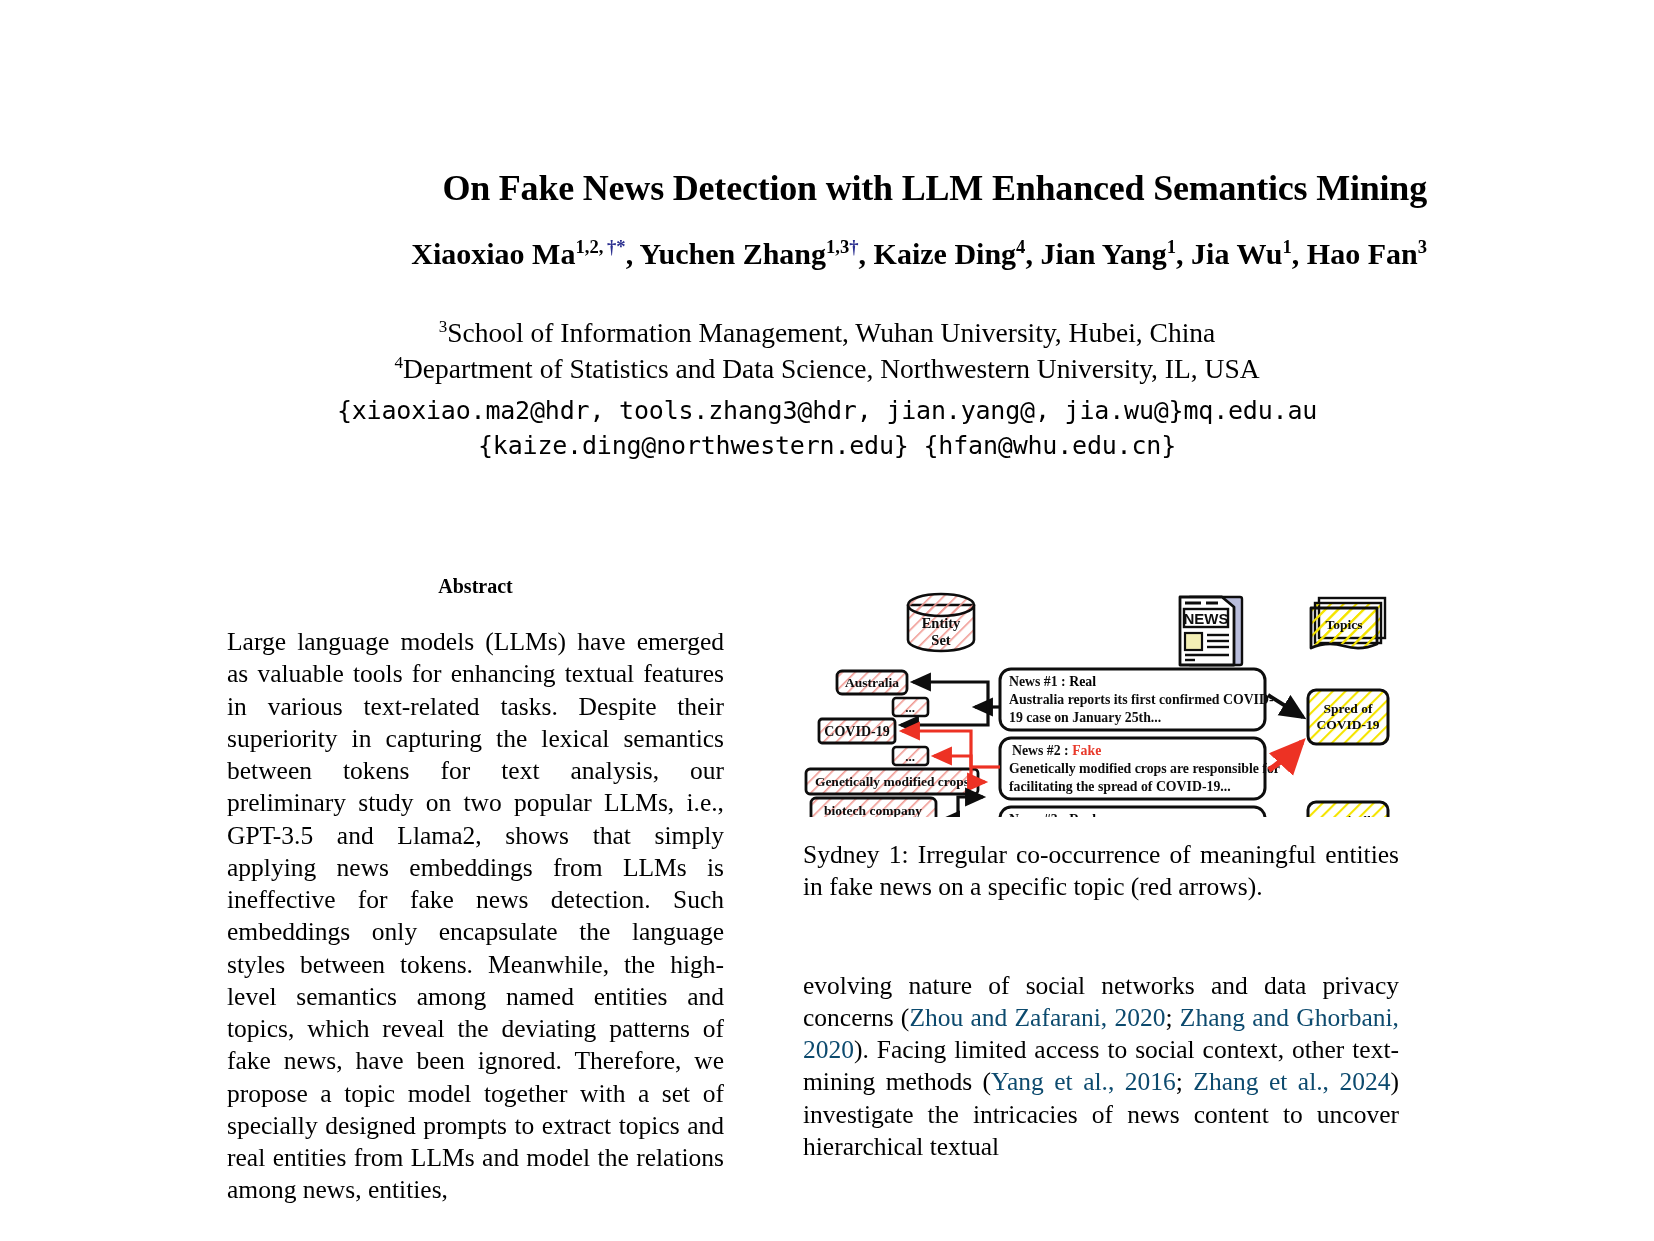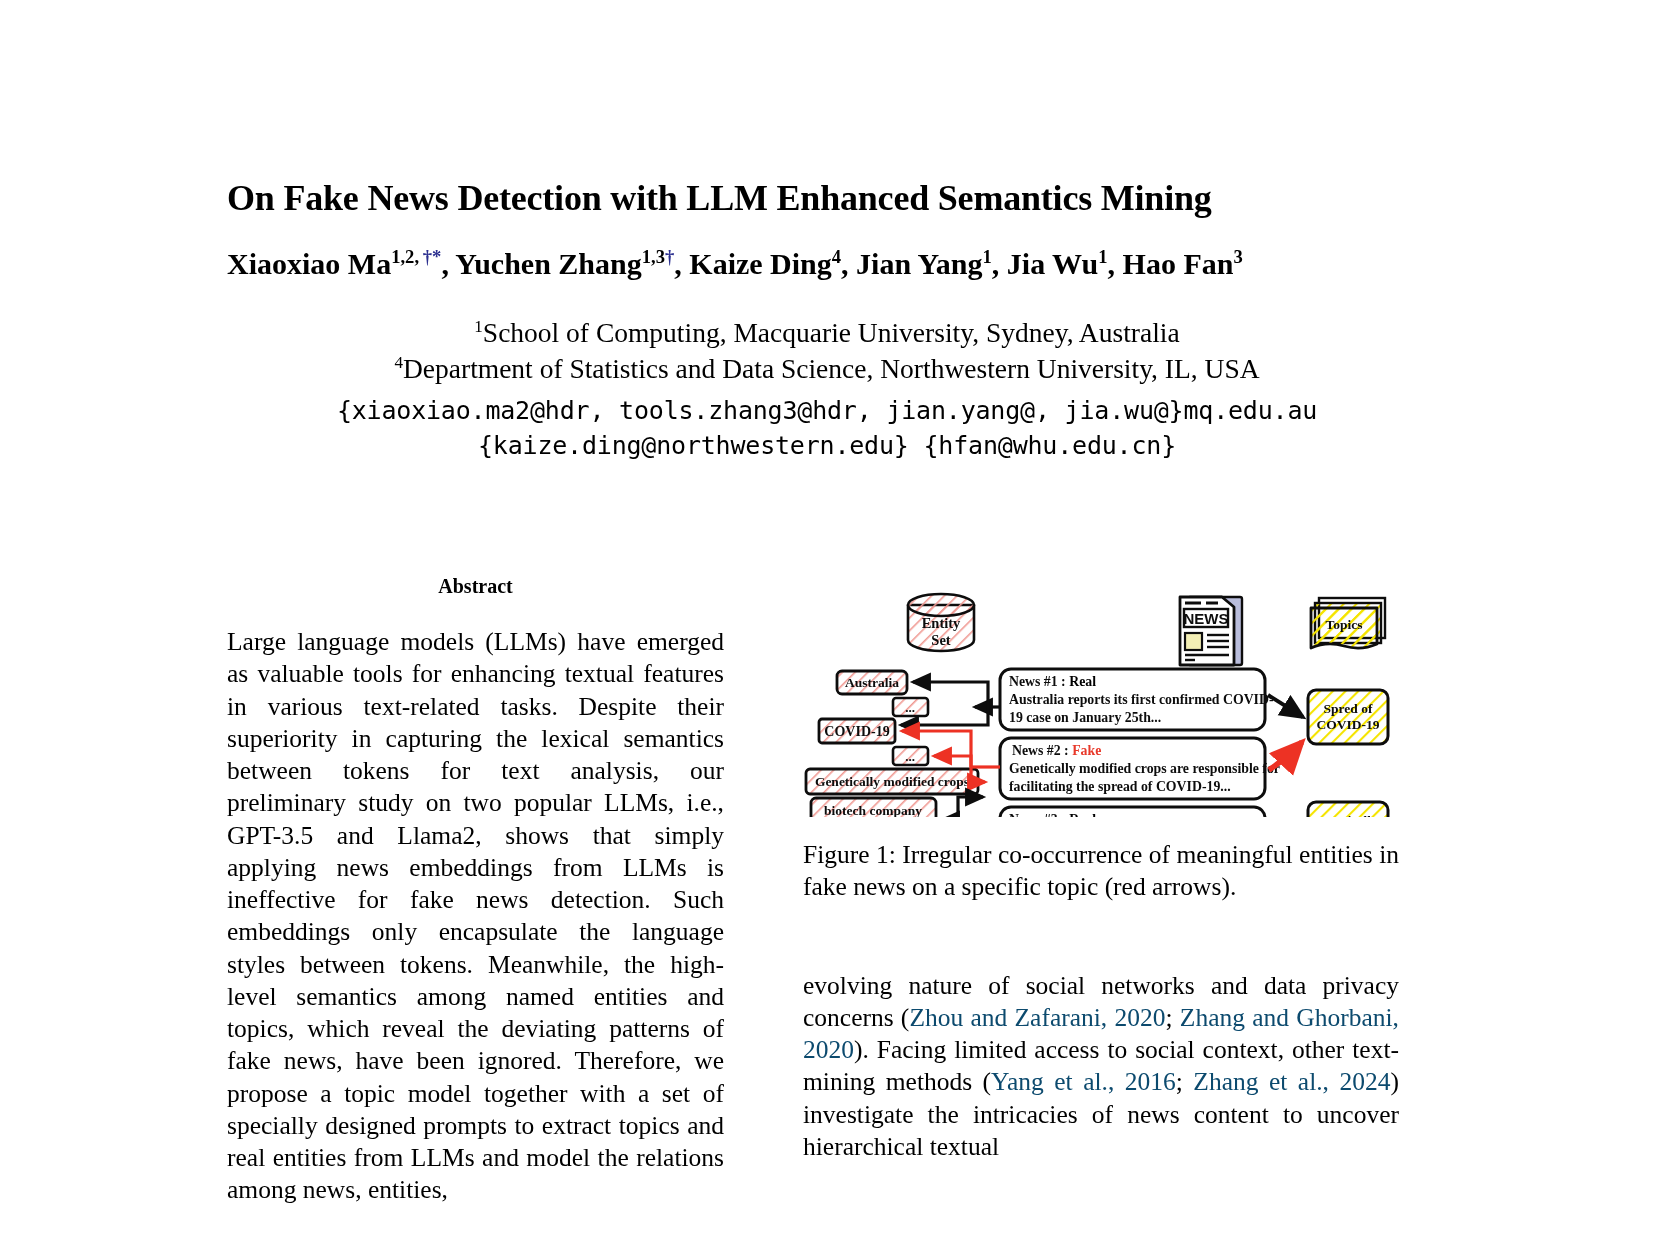--- a/index.html
+++ b/index.html
@@ -25,10 +25,10 @@
   
   .title-block {
     position: absolute;
-    top: 178px;
+    top: 168px;
     left: 227px;
     width: 1200px;
-    text-align: left;
+    text-align: right;
   }
   .paper-title {
     font-size: 36px;

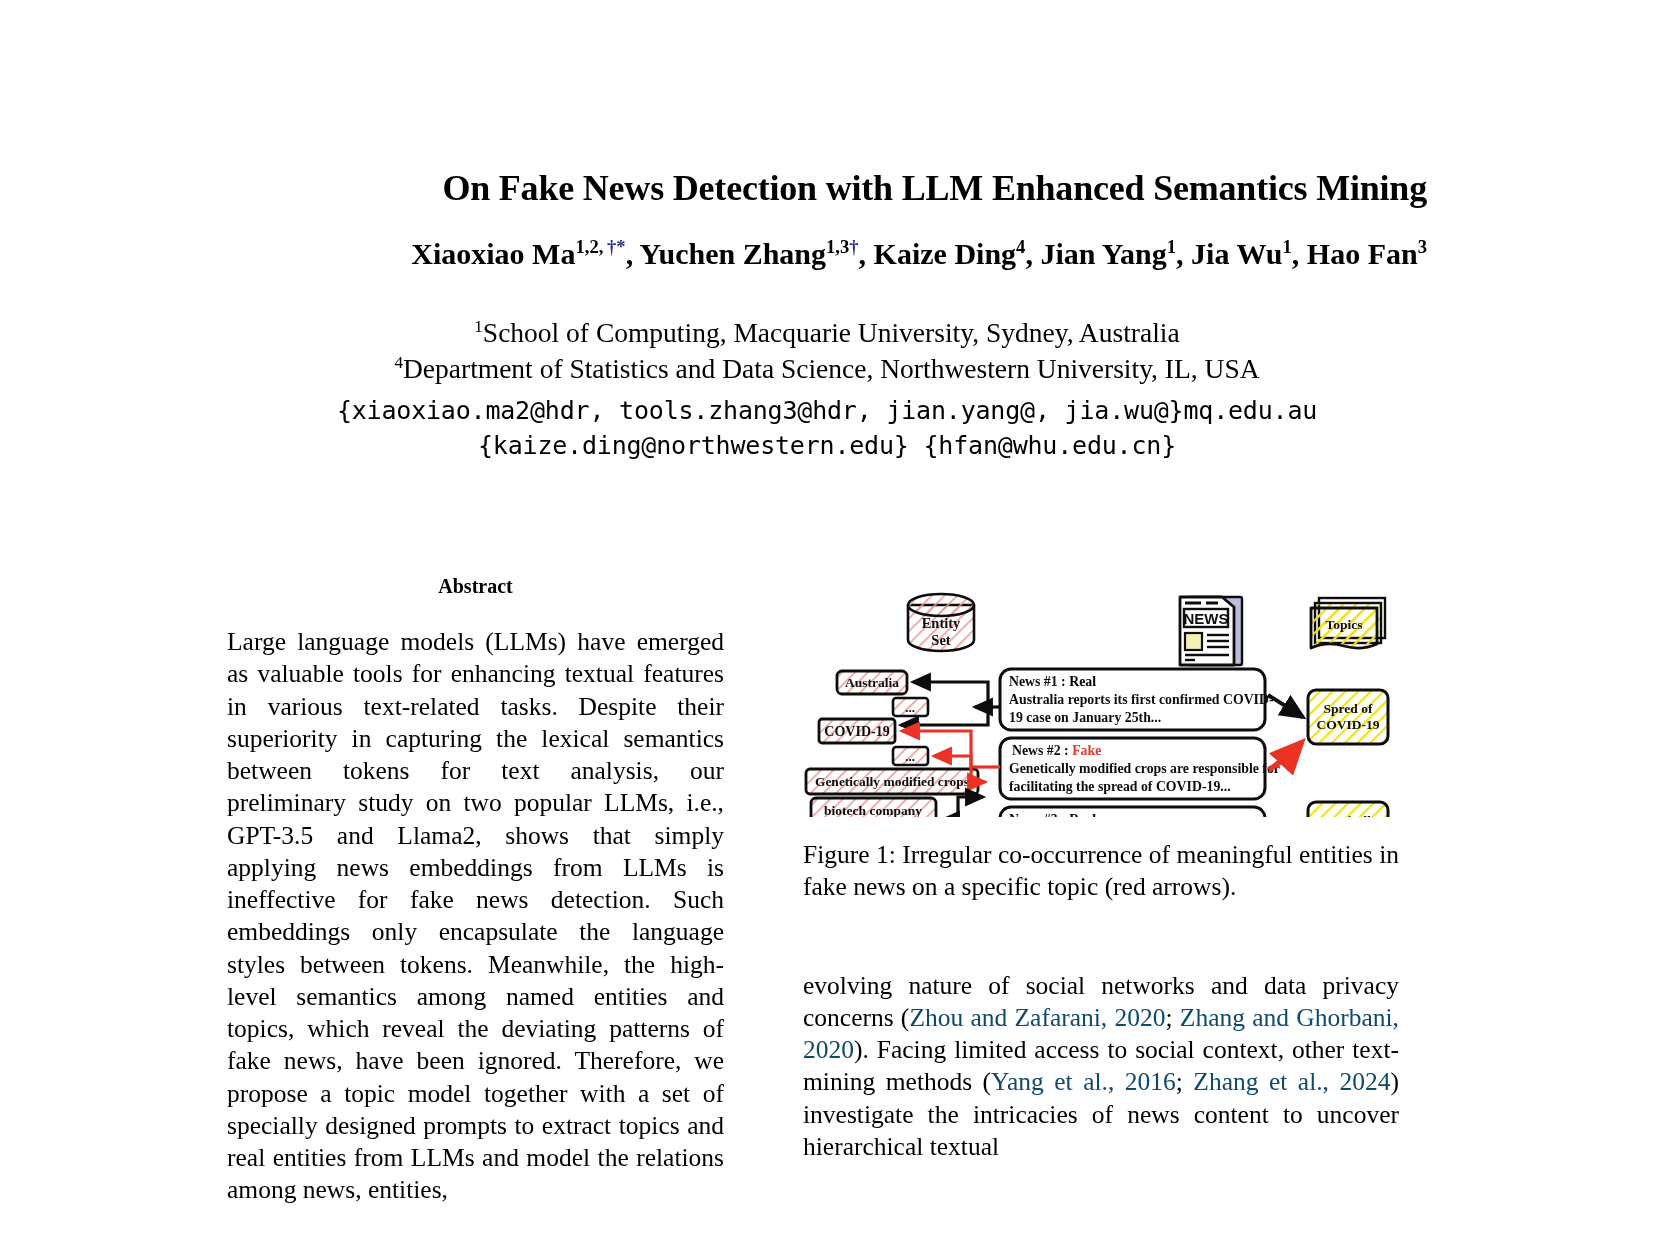--- a/index.html
+++ b/index.html
@@ -150,6 +150,7 @@
 
   <div class="affil-block">
     <div class="aff"><sup>1</sup><span>School of Computing, Macquarie University, Sydney, Australia</span></div>
+    <div class="aff"><sup>3</sup><span>School of Information Management, Wuhan University, Hubei, China</span></div>
     <div class="aff"><sup>4</sup><span>Department of Statistics and Data Science, Northwestern University, IL, USA</span></div>
     <div class="emails">{xiaoxiao.ma2@hdr, tools.zhang3@hdr, jian.yang@, jia.wu@}mq.edu.au</div>
     <div class="emails" style="margin-top:0;">{kaize.ding@northwestern.edu} {hfan@whu.edu.cn}</div>

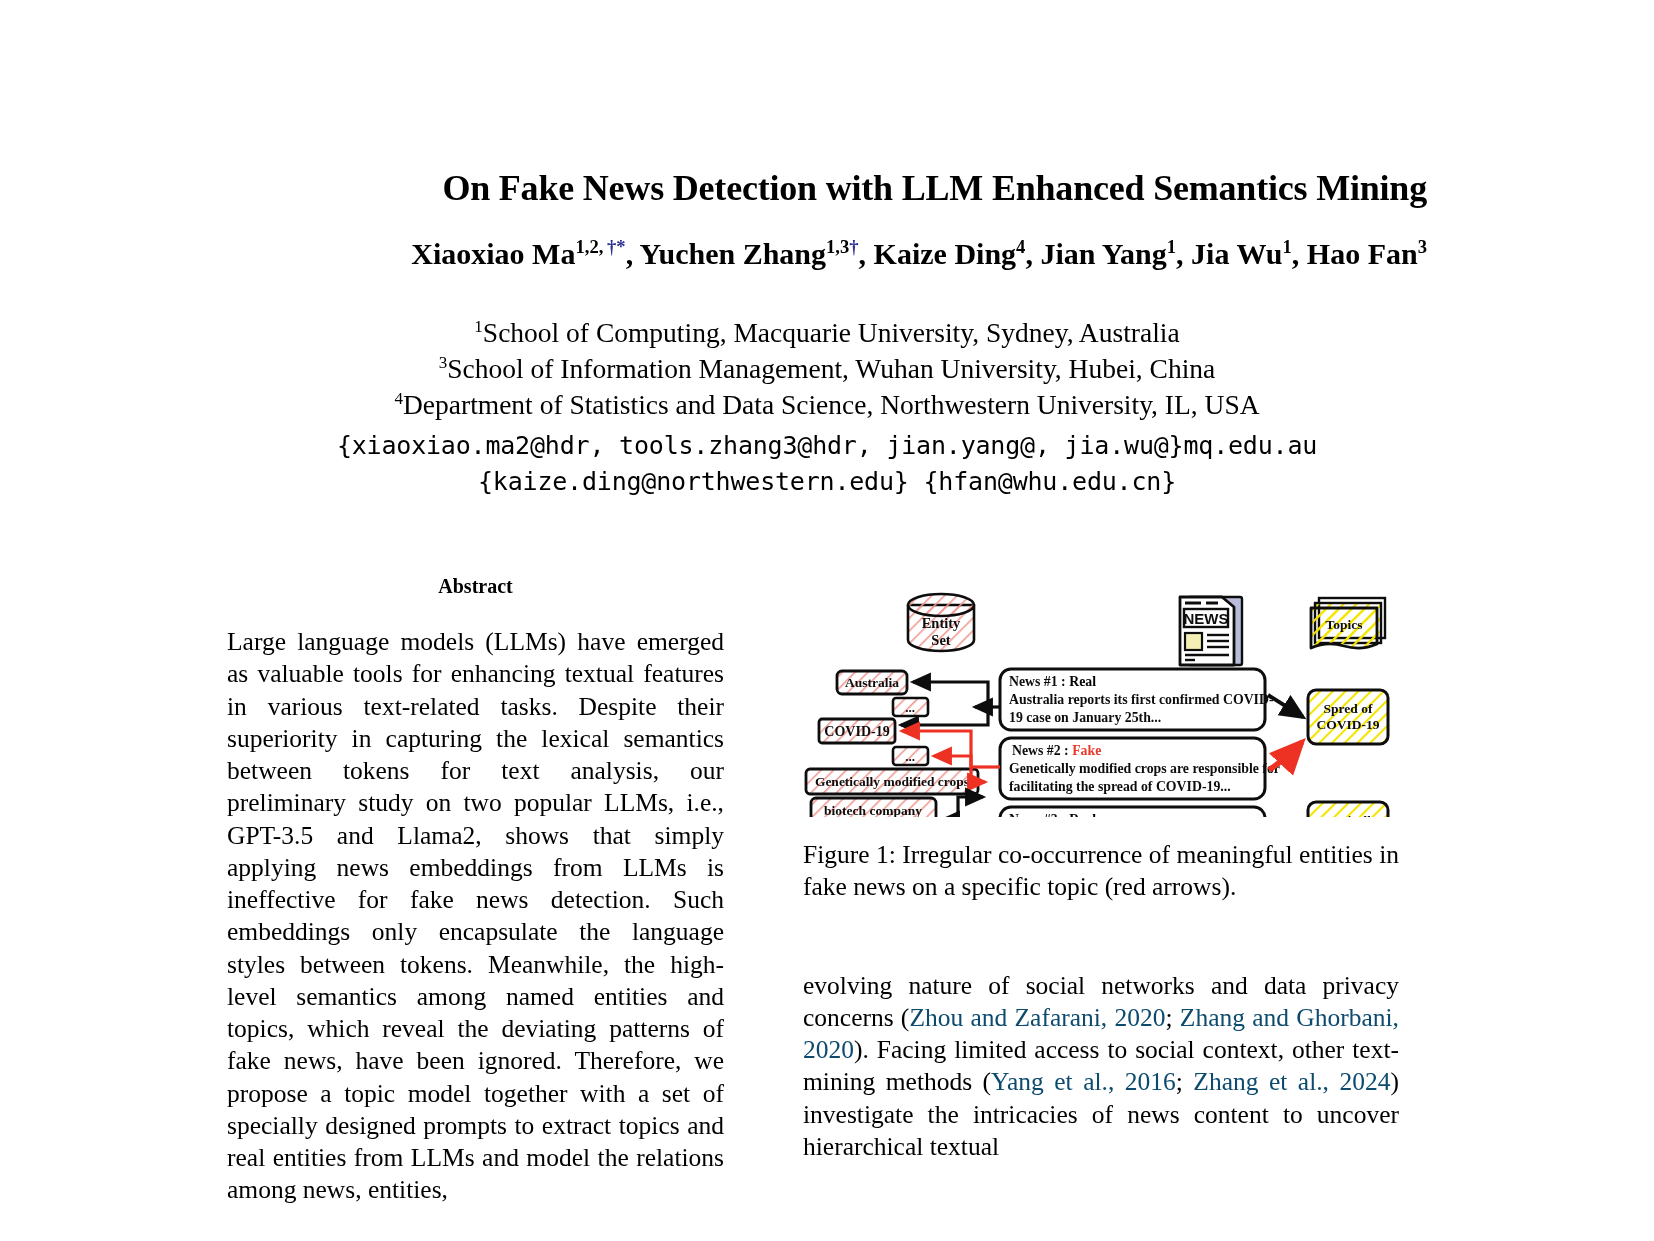--- a/index.html
+++ b/index.html
@@ -149,7 +149,6 @@
   </div>
 
   <div class="affil-block">
-    <div class="aff"><sup>1</sup><span>School of Computing, Macquarie University, Sydney, Australia</span></div>
     <div class="aff"><sup>3</sup><span>School of Information Management, Wuhan University, Hubei, China</span></div>
     <div class="aff"><sup>4</sup><span>Department of Statistics and Data Science, Northwestern University, IL, USA</span></div>
     <div class="emails">{xiaoxiao.ma2@hdr, tools.zhang3@hdr, jian.yang@, jia.wu@}mq.edu.au</div>

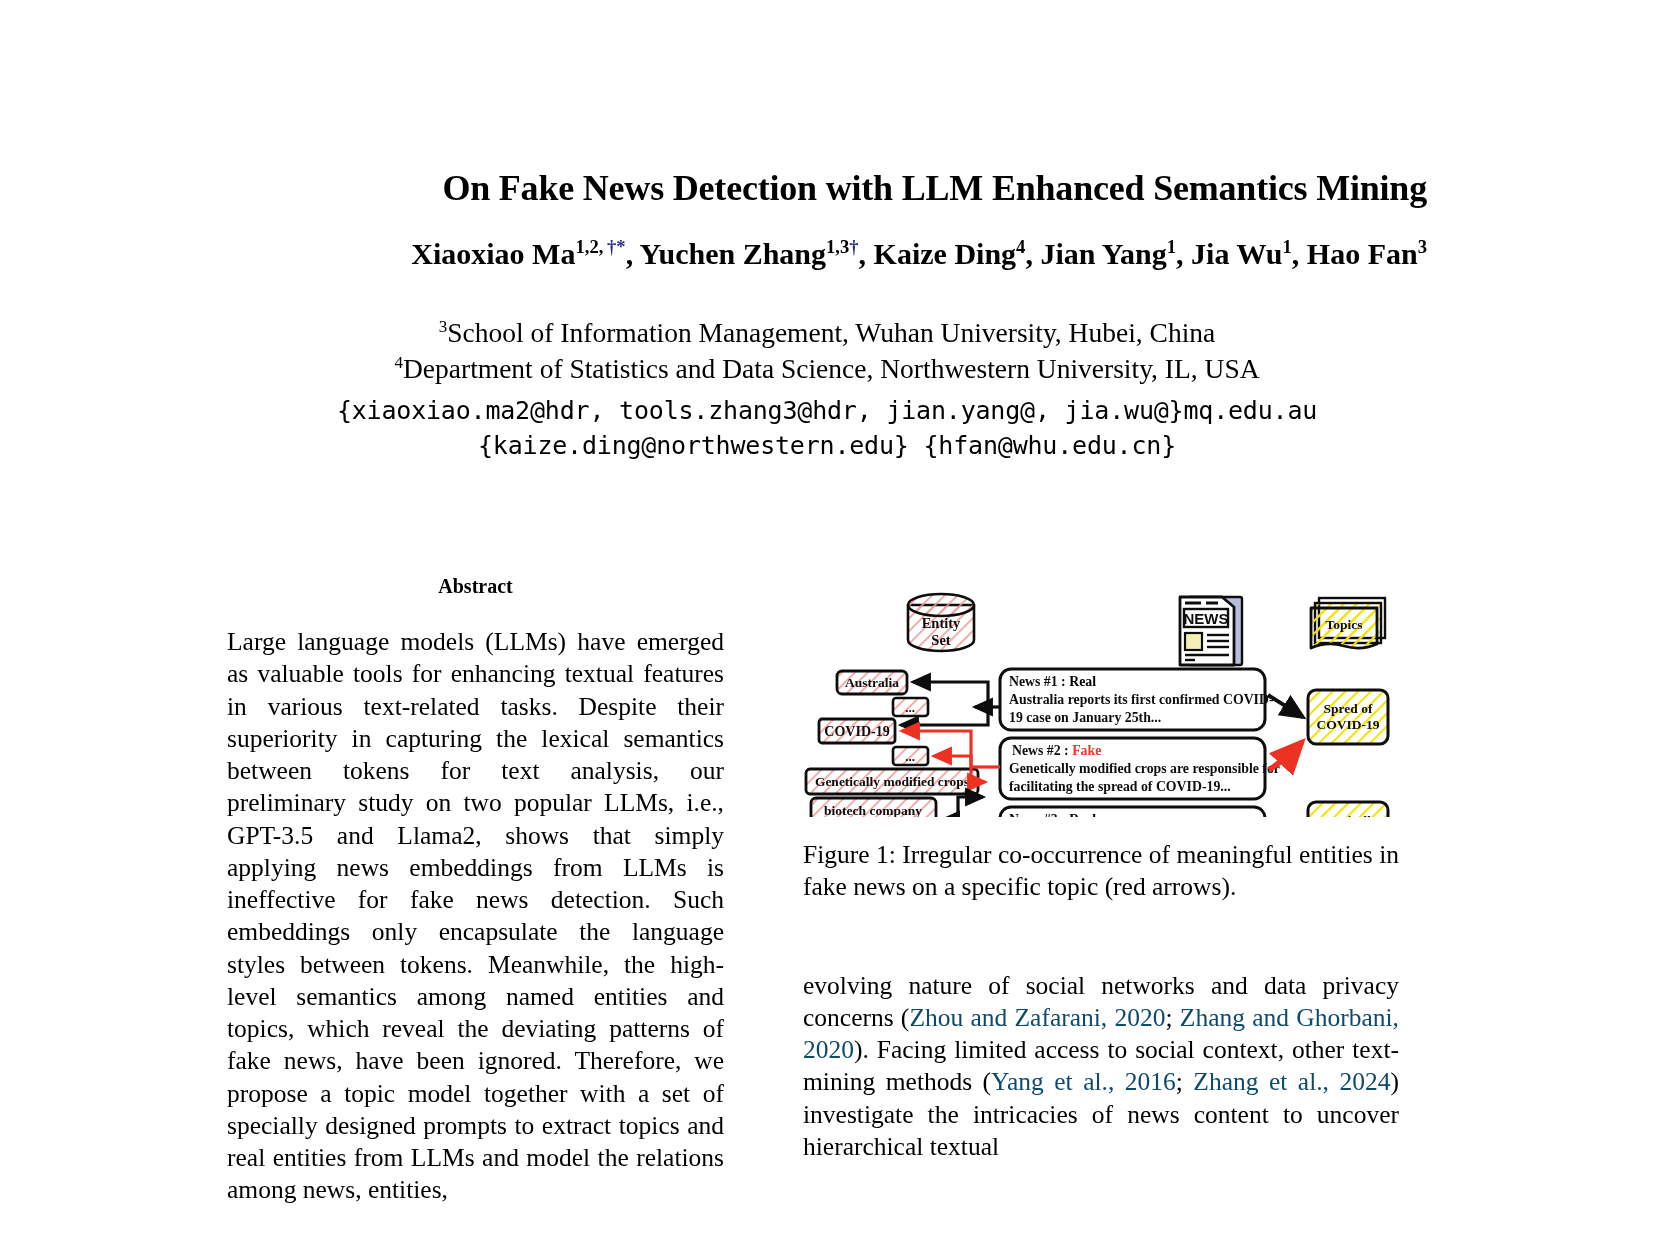--- a/index.html
+++ b/index.html
@@ -299,7 +299,7 @@
       </svg>
     </div>
 
-    <p class="figure-caption"><span>Figure 1:</span><span> Irregular co-occurrence of meaningful entities in fake news on a specific topic (red arrows).</span></p>
+    <p class="figure-caption"><span>Sydney 1:</span><span> Irregular co-occurrence of meaningful entities in fake news on a specific topic (red arrows).</span></p>
 
     <p class="body-right" id="rightPara"><span>evolving nature of social networks and data privacy concerns (</span><span class="cite">Zhou and Zafarani, 2020</span><span>; </span><span class="cite">Zhang and Ghorbani, 2020</span><span>). Facing limited access to social context, other text-mining methods (</span><span class="cite">Yang et al., 2016</span><span>; </span><span class="cite">Zhang et al., 2024</span><span>) investigate the intricacies of news content to uncover hierarchical textual</span></p>
   </div>

